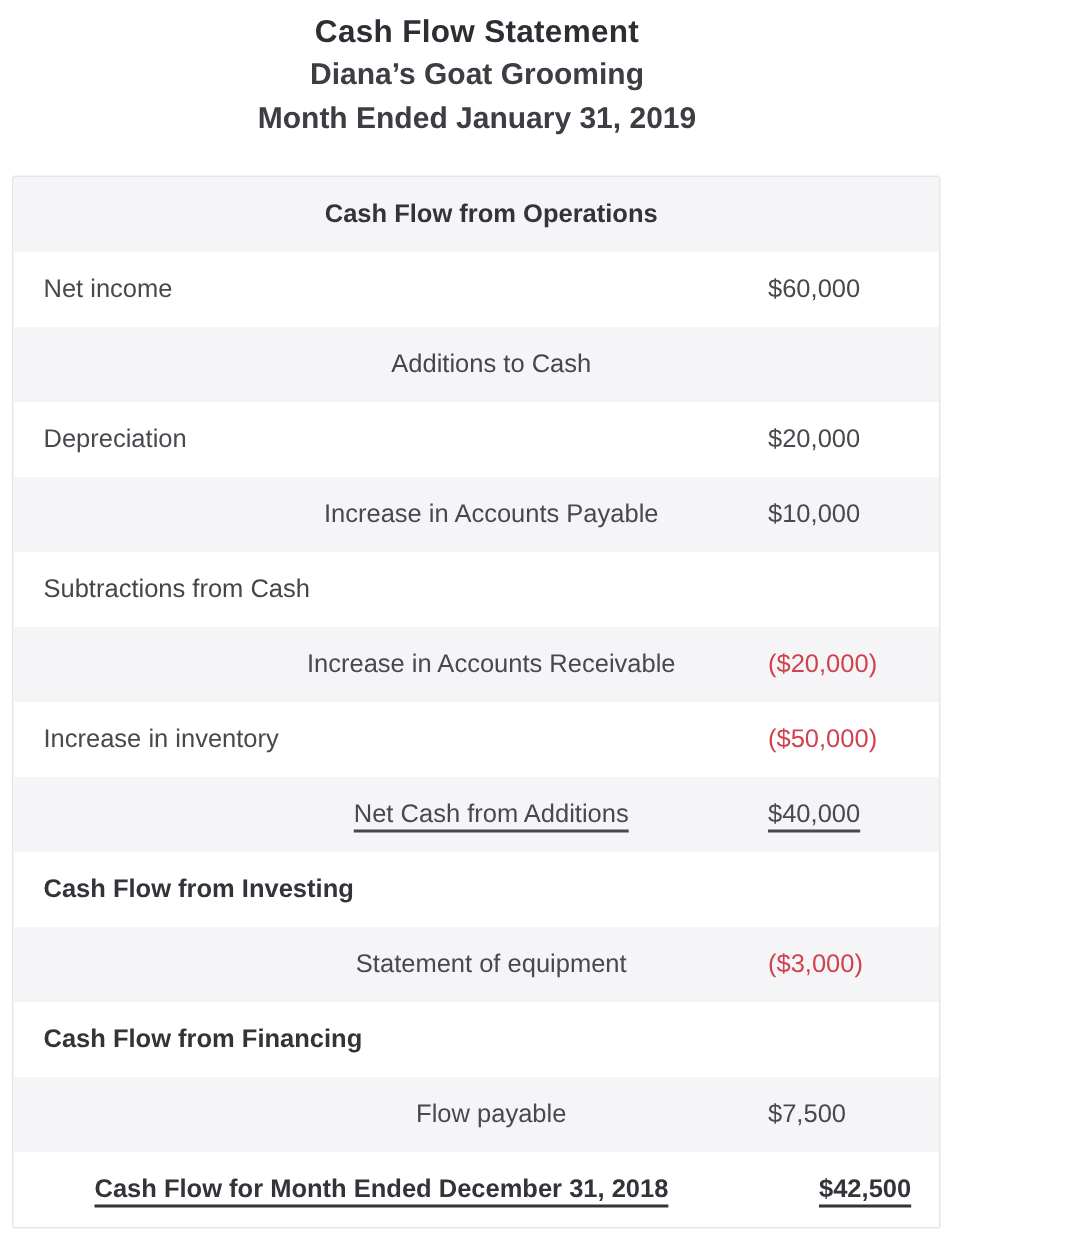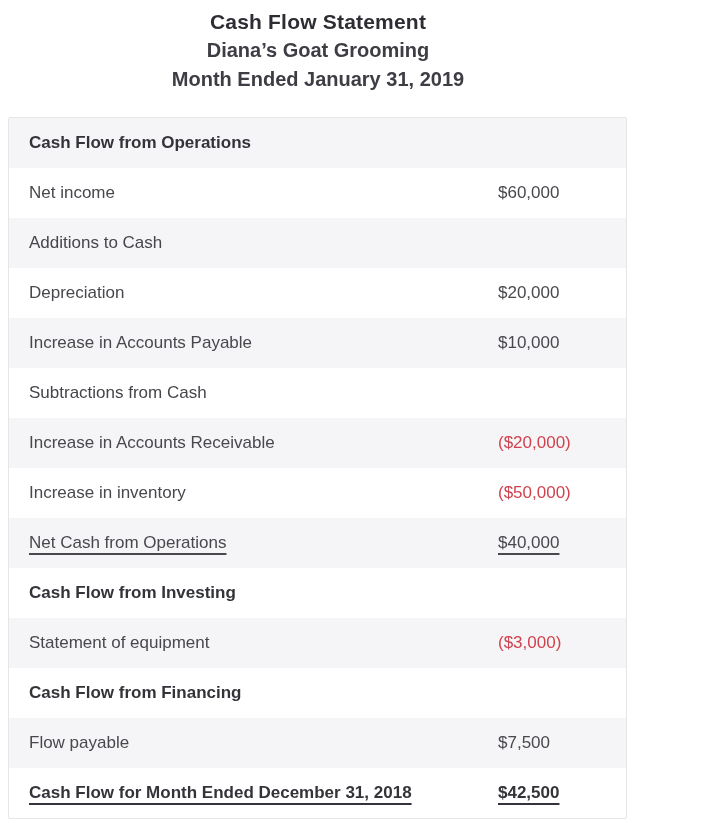--- a/index.html
+++ b/index.html
@@ -55,7 +55,7 @@
     font-size: 17px;
     color: var(--text);
   }
-  .row.alt { background: var(--alt); }
+  .row.alt { background: var(--alt); justify-content: center; }
   .value {
     position: absolute;
     left: 489px;

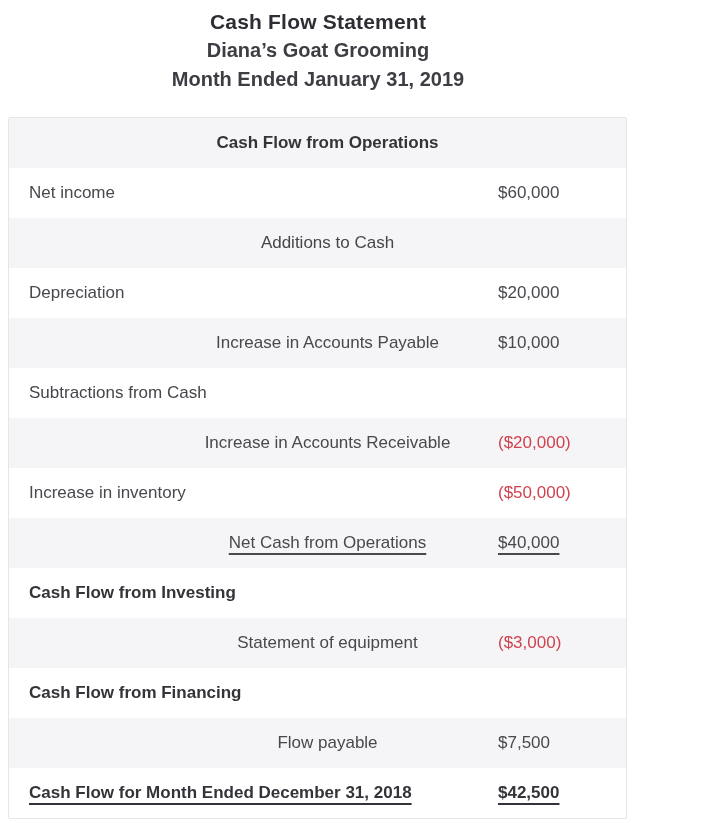--- a/index.html
+++ b/index.html
@@ -58,7 +58,7 @@
   .row.alt { background: var(--alt); justify-content: center; }
   .value {
     position: absolute;
-    left: 489px;
+    left: 503px;
     white-space: nowrap;
   }
   .section .label {

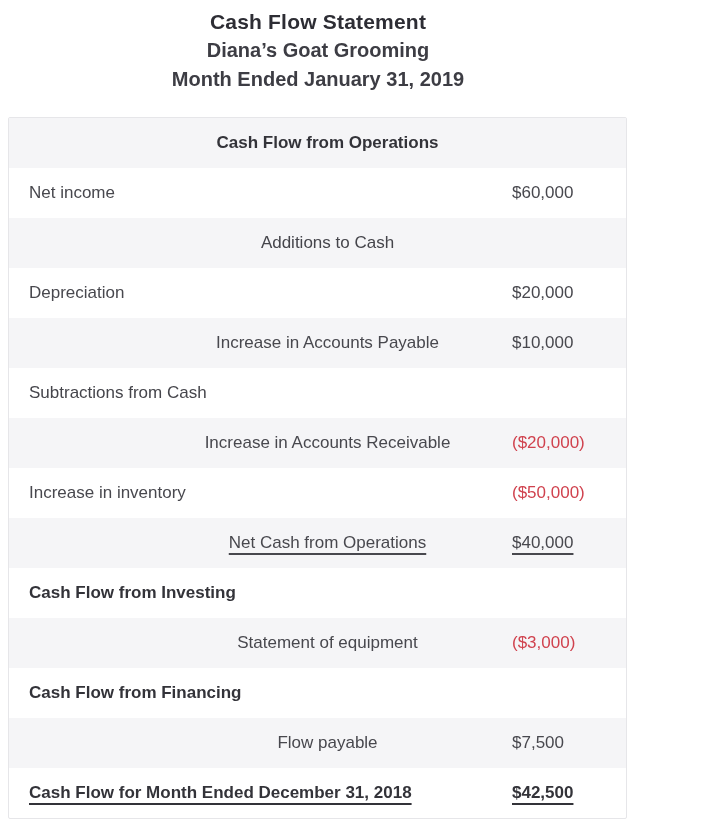--- a/index.html
+++ b/index.html
@@ -124,7 +124,7 @@
         <span class="value">($50,000)</span>
       </div>
       <div class="row total alt">
-        <span class="label">Net Cash from Operations</span>
+        <span class="label">Net Cash from Additions</span>
         <span class="value">$40,000</span>
       </div>
       <div class="row section">

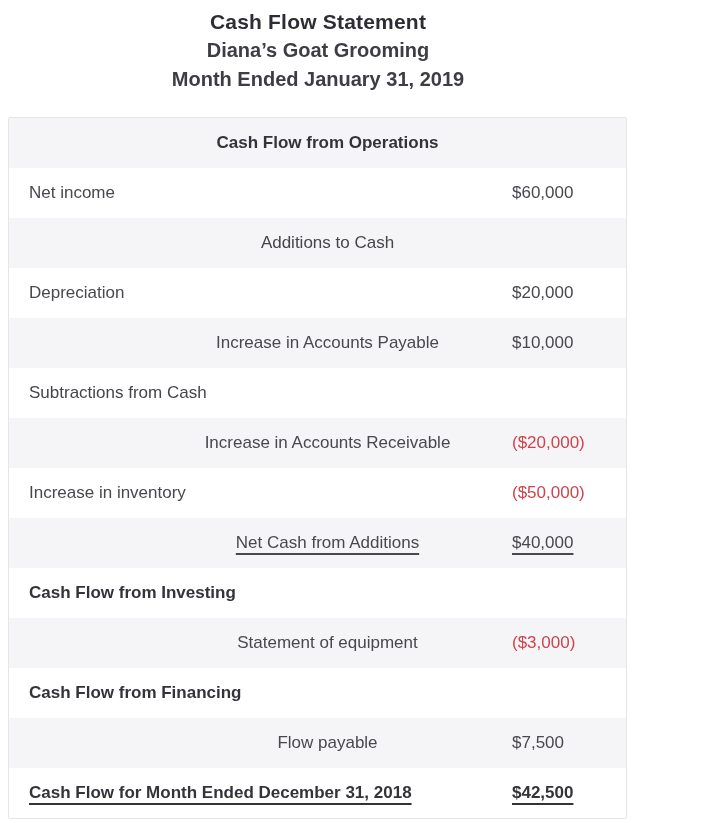--- a/index.html
+++ b/index.html
@@ -81,6 +81,7 @@
     text-decoration: underline;
     text-underline-offset: 5px;
     text-decoration-thickness: 1.5px;
+    margin-left: 34px;
   }
   .neg .value { color: var(--neg); }
 </style>

